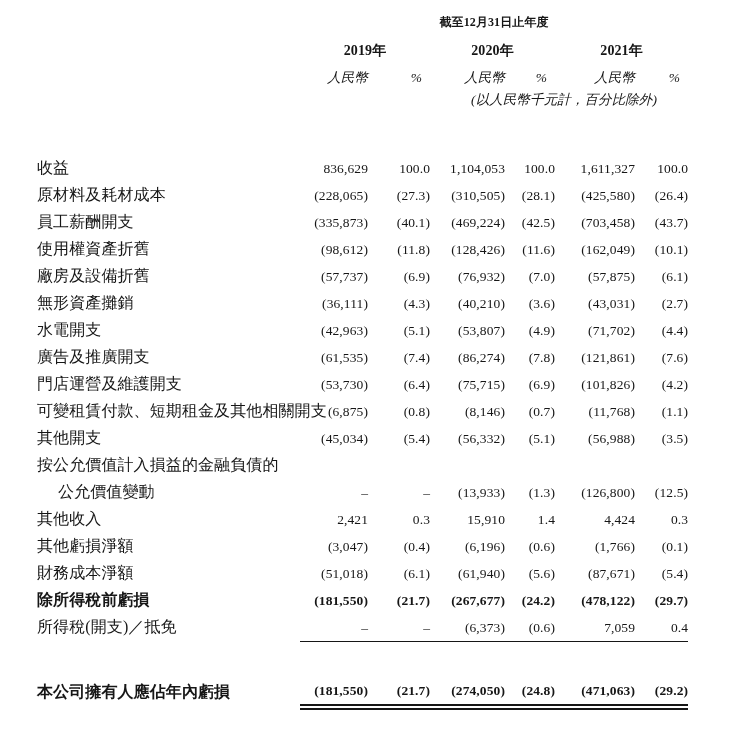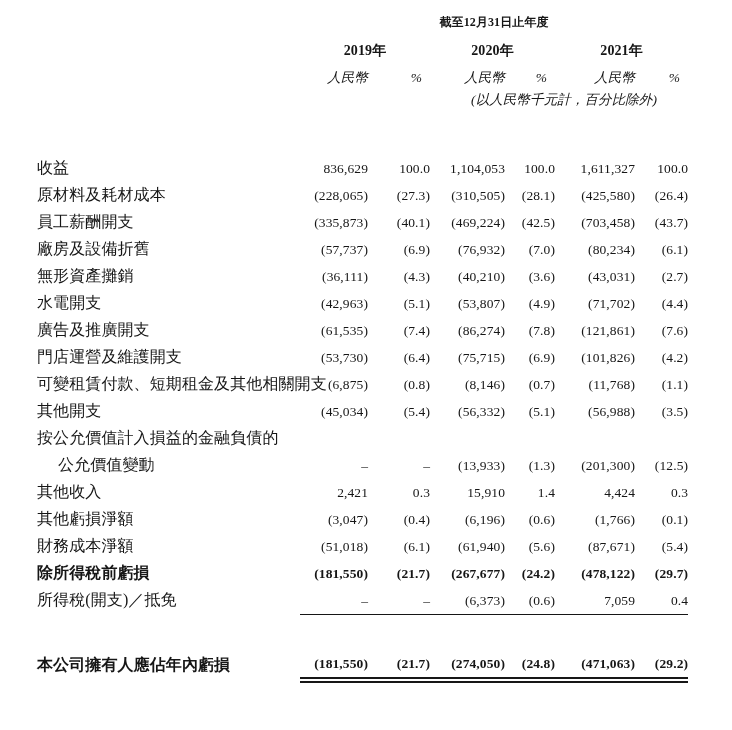--- a/index.html
+++ b/index.html
@@ -159,6 +159,15 @@
       <td class="v">(43.7)</td>
     </tr>
     <tr>
+      <td class="lbl">使用權資產折舊</td>
+      <td class="v">(98,612)</td>
+      <td class="v">(11.8)</td>
+      <td class="v">(128,426)</td>
+      <td class="v">(11.6)</td>
+      <td class="v">(162,049)</td>
+      <td class="v">(10.1)</td>
+    </tr>
+    <tr>
       <td class="lbl">廠房及設備折舊</td>
       <td class="v">(57,737)</td>
       <td class="v">(6.9)</td>

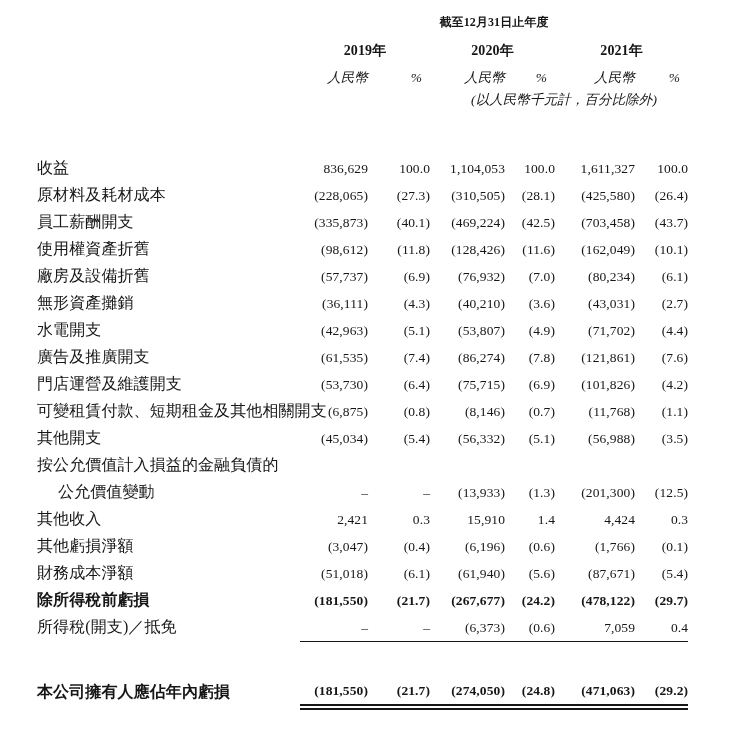--- a/index.html
+++ b/index.html
@@ -173,7 +173,7 @@
       <td class="v">(6.9)</td>
       <td class="v">(76,932)</td>
       <td class="v">(7.0)</td>
-      <td class="v">(80,234)</td>
+      <td class="v">(57,875)</td>
       <td class="v">(6.1)</td>
     </tr>
     <tr>

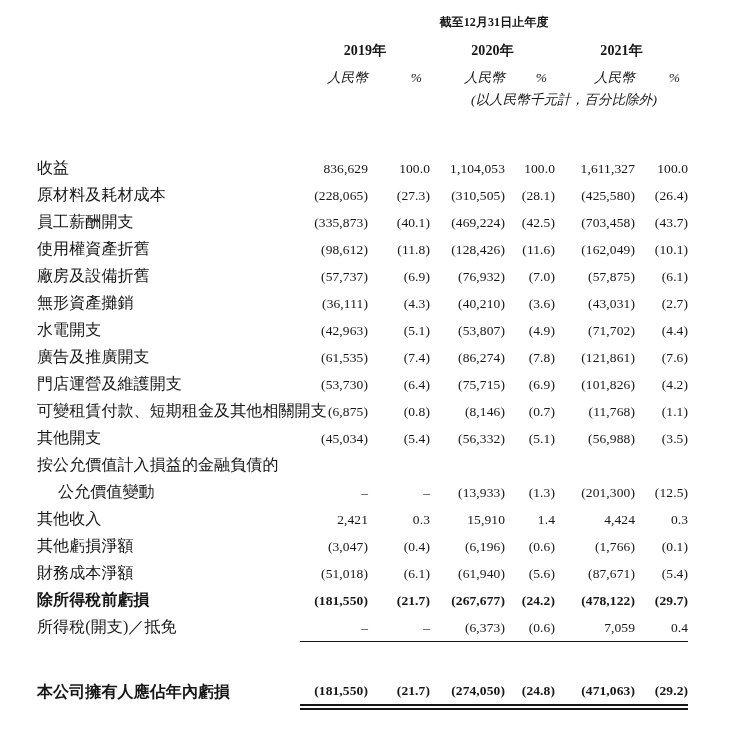--- a/index.html
+++ b/index.html
@@ -245,7 +245,7 @@
       <td class="v">–</td>
       <td class="v">(13,933)</td>
       <td class="v">(1.3)</td>
-      <td class="v">(201,300)</td>
+      <td class="v">(126,800)</td>
       <td class="v">(12.5)</td>
     </tr>
     <tr>

